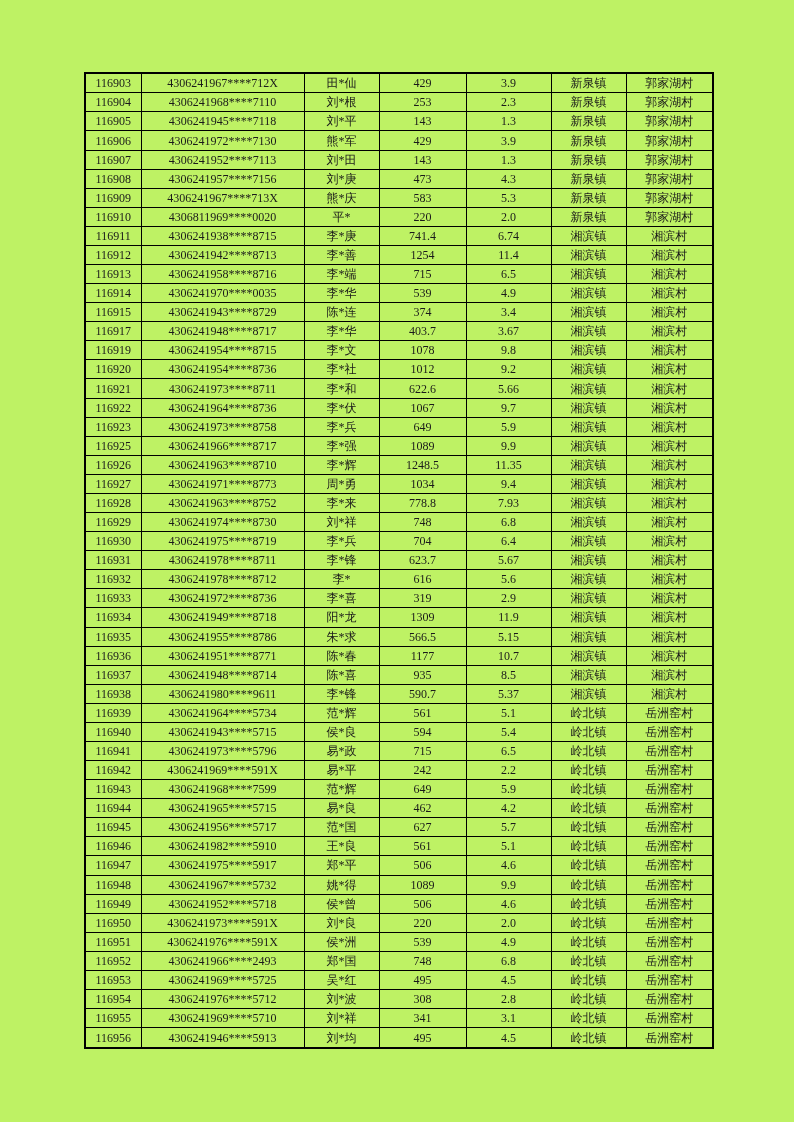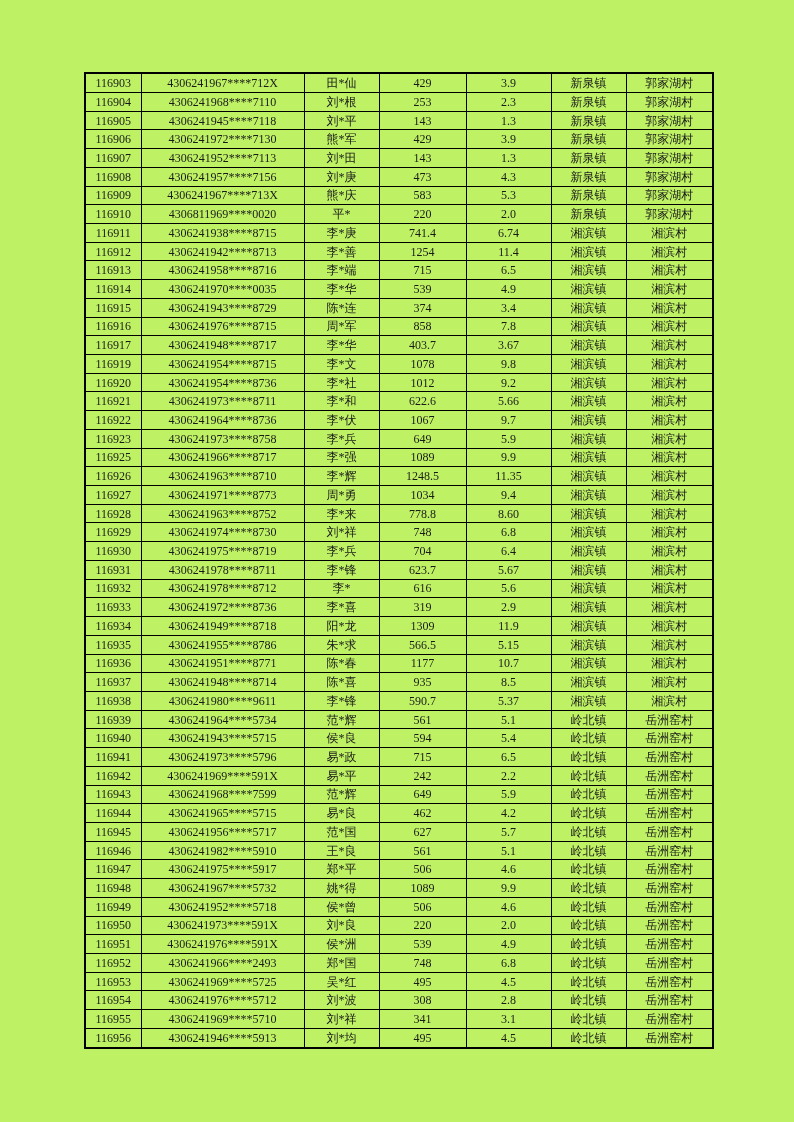--- a/index.html
+++ b/index.html
@@ -177,15 +177,6 @@
           <td>湘滨村</td>
         </tr>
         <tr>
-          <td>116916</td>
-          <td>4306241976****8715</td>
-          <td>周*军</td>
-          <td>858</td>
-          <td>7.8</td>
-          <td>湘滨镇</td>
-          <td>湘滨村</td>
-        </tr>
-        <tr>
           <td>116917</td>
           <td>4306241948****8717</td>
           <td>李*华</td>

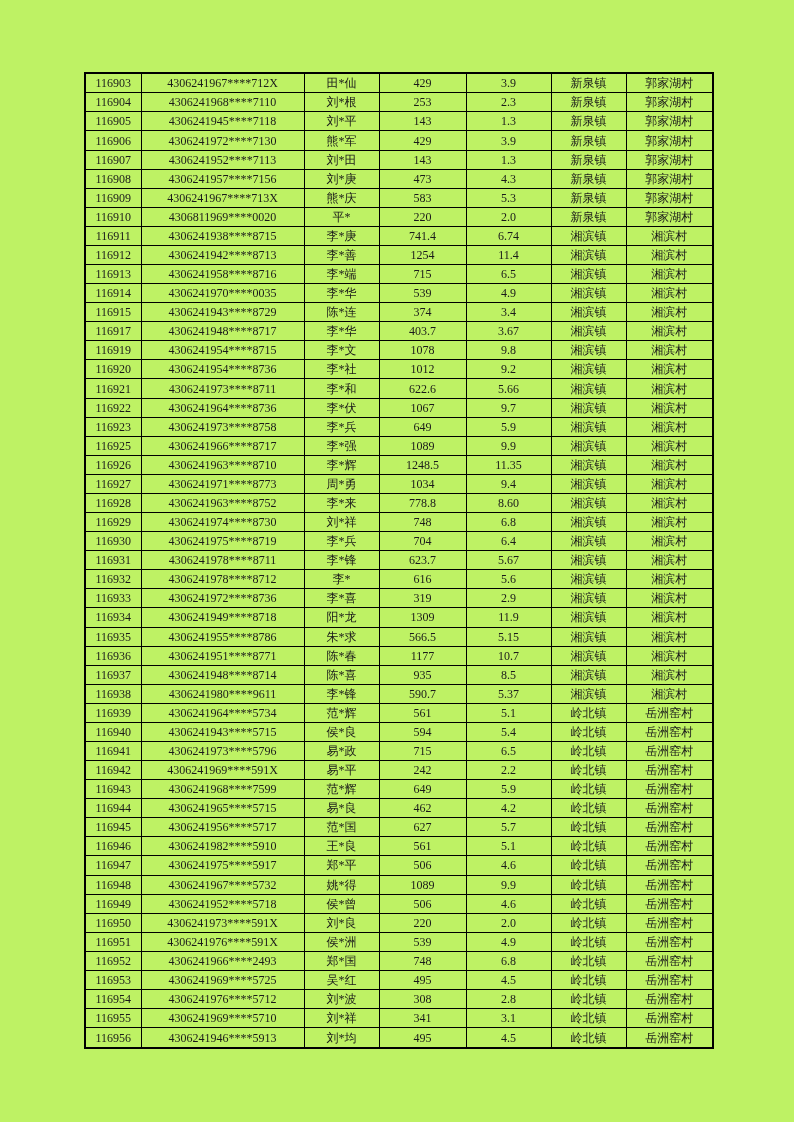--- a/index.html
+++ b/index.html
@@ -262,7 +262,7 @@
           <td>4306241963****8752</td>
           <td>李*来</td>
           <td>778.8</td>
-          <td>8.60</td>
+          <td>7.93</td>
           <td>湘滨镇</td>
           <td>湘滨村</td>
         </tr>

